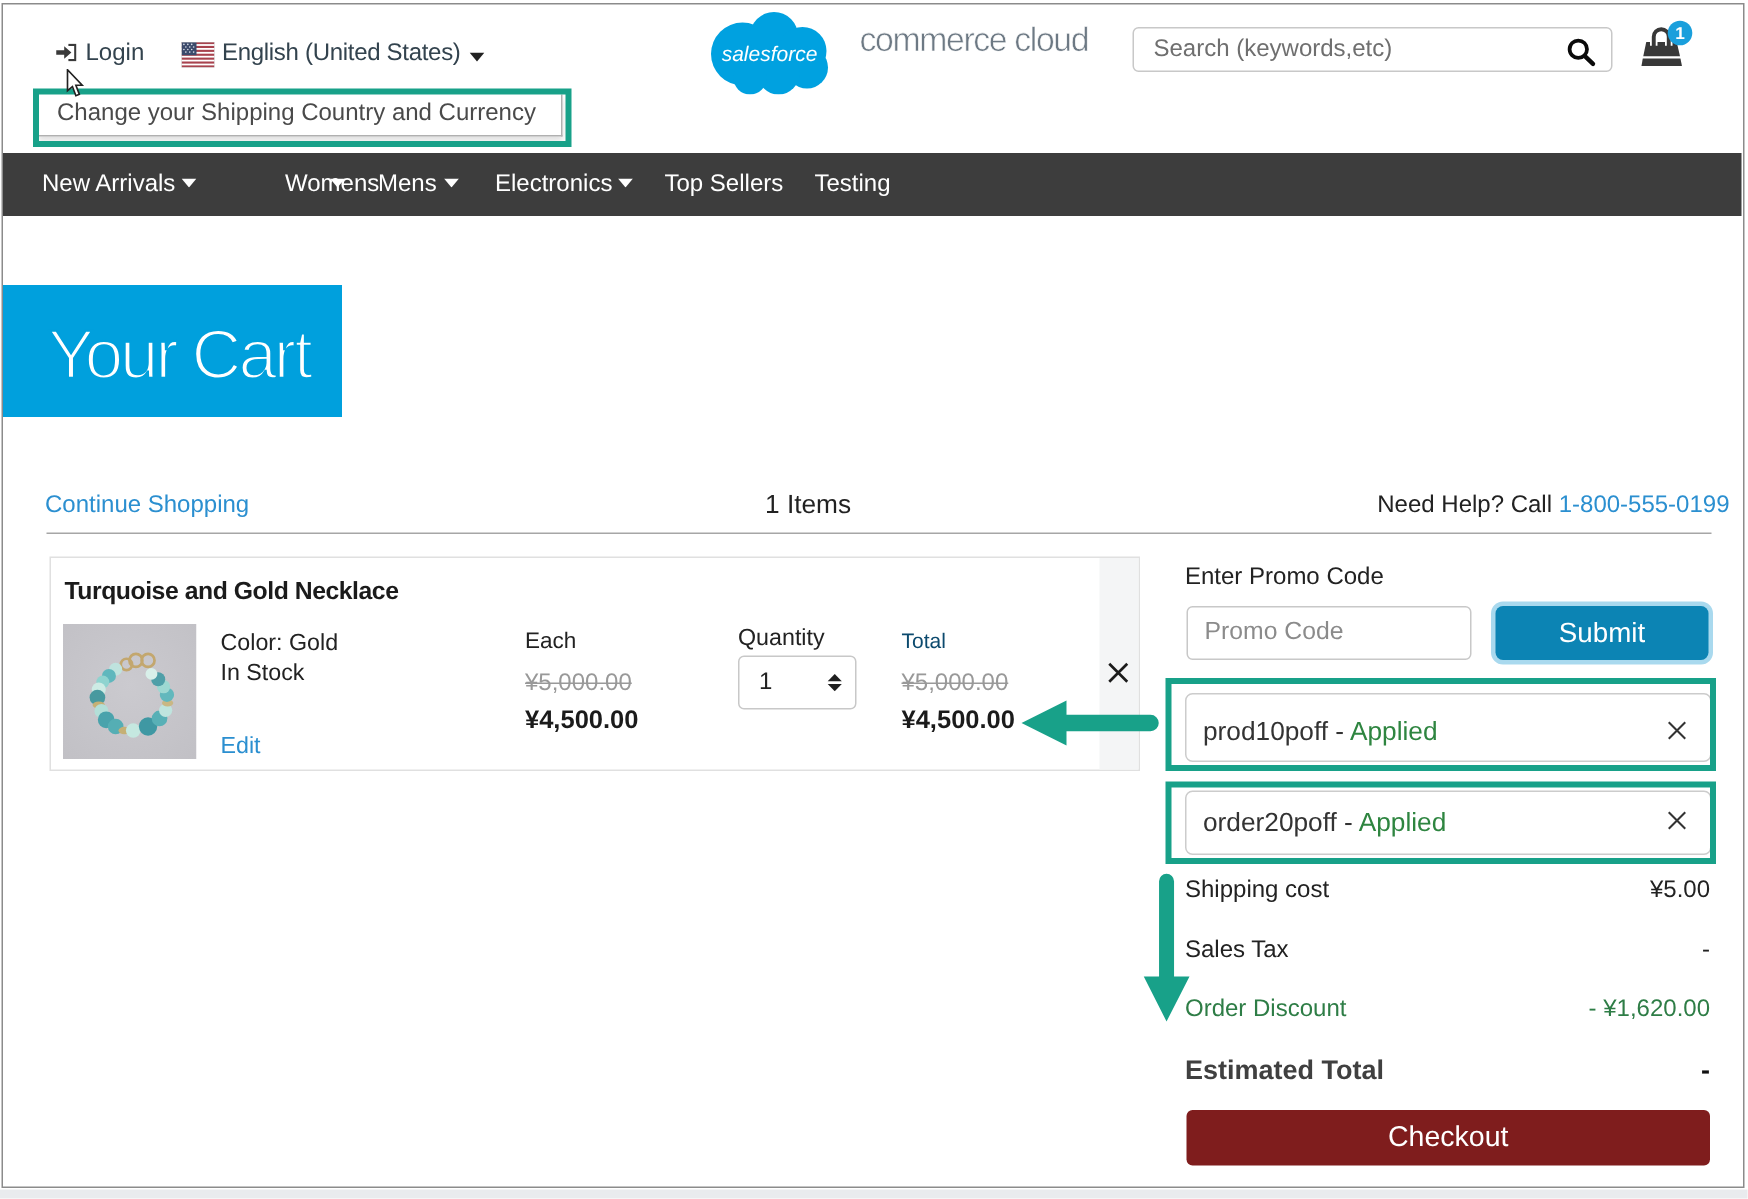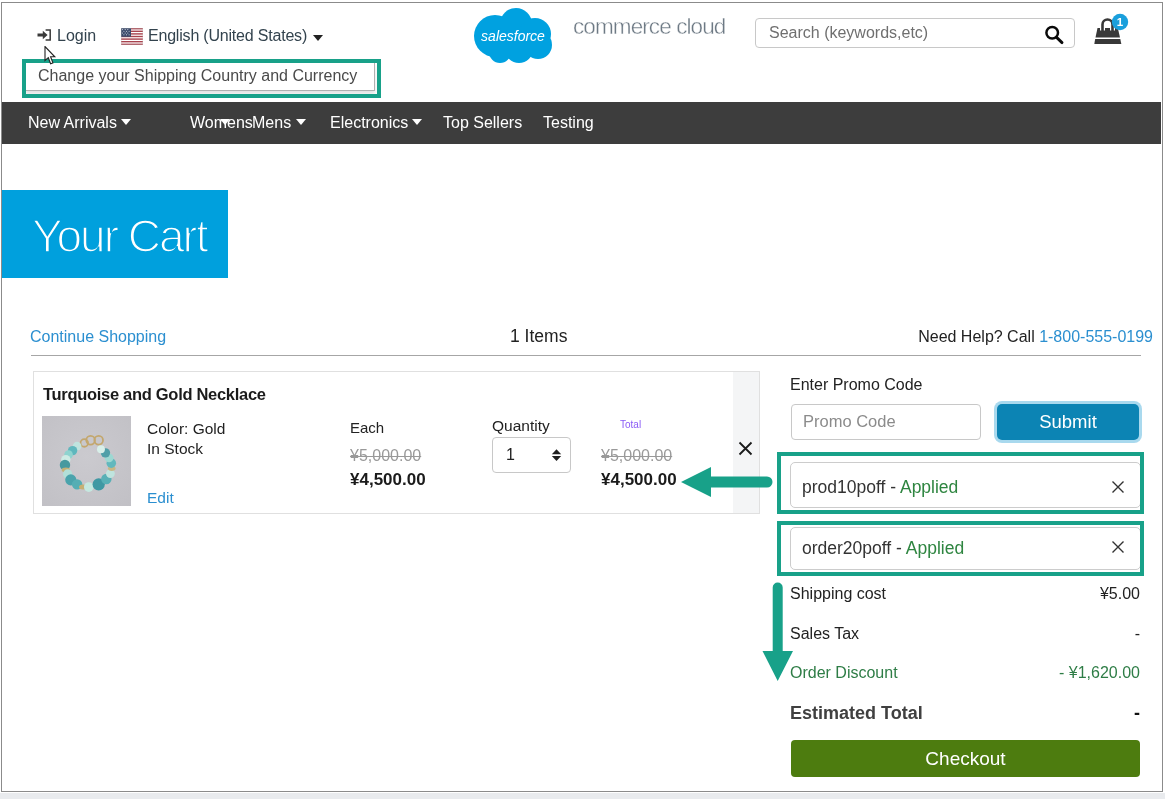--- a/index.html
+++ b/index.html
@@ -184,7 +184,7 @@
     <path d="M0.8 7 L5.5 11.9 L10.2 7 Z" fill="#1f1f1f"></path>
   </svg>
 
-  <div class="abs" style="left:620px;top:419px;font-size:10px;color:#8b5cf6;">Total</div>
+  <div class="abs" style="left:601px;top:419px;font-size:14px;color:#0c4a6e;">Total</div>
   <div class="abs" style="left:601px;top:447px;font-size:16px;color:#999;text-decoration:line-through;">¥5,000.00</div>
   <div class="abs" style="left:601px;top:470px;font-size:17px;font-weight:bold;color:#1b1b1b;">¥4,500.00</div>
 

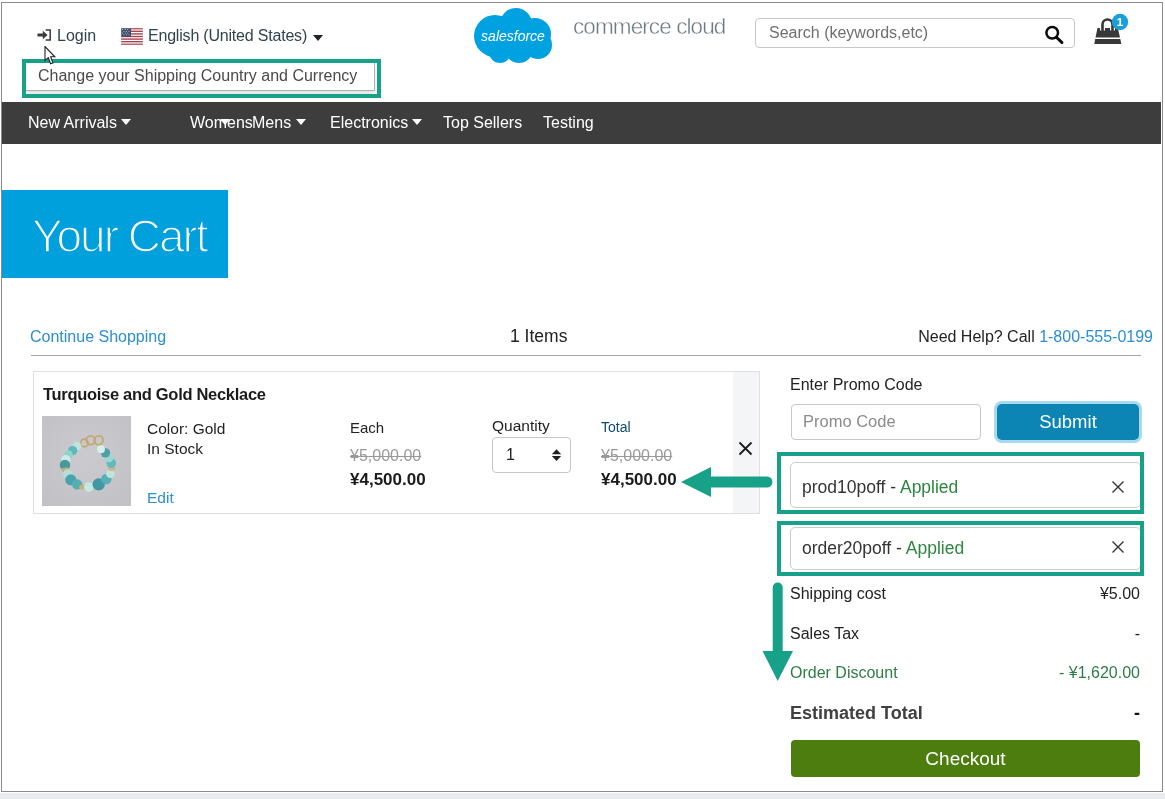--- a/index.html
+++ b/index.html
@@ -229,7 +229,7 @@
   <div class="abs" style="left:790px;top:703px;font-size:18px;font-weight:bold;color:#404040;">Estimated Total</div>
   <div class="abs" style="left:940px;top:703px;width:200px;text-align:right;font-size:18px;font-weight:bold;color:#111;">-</div>
 
-  <div class="abs" style="left:791px;top:740px;width:349px;height:37px;background:#4d7c0f;border-radius:4px;color:#fff;font-size:19px;text-align:center;line-height:37px;">Checkout</div>
+  <div class="abs" style="left:791px;top:740px;width:349px;height:37px;background:#7f1d1d;border-radius:4px;color:#fff;font-size:19px;text-align:center;line-height:37px;">Checkout</div>
 
 </div>
 <div class="abs" style="left:0;top:793px;width:1165px;height:6px;background:#e9ebee;"></div>

